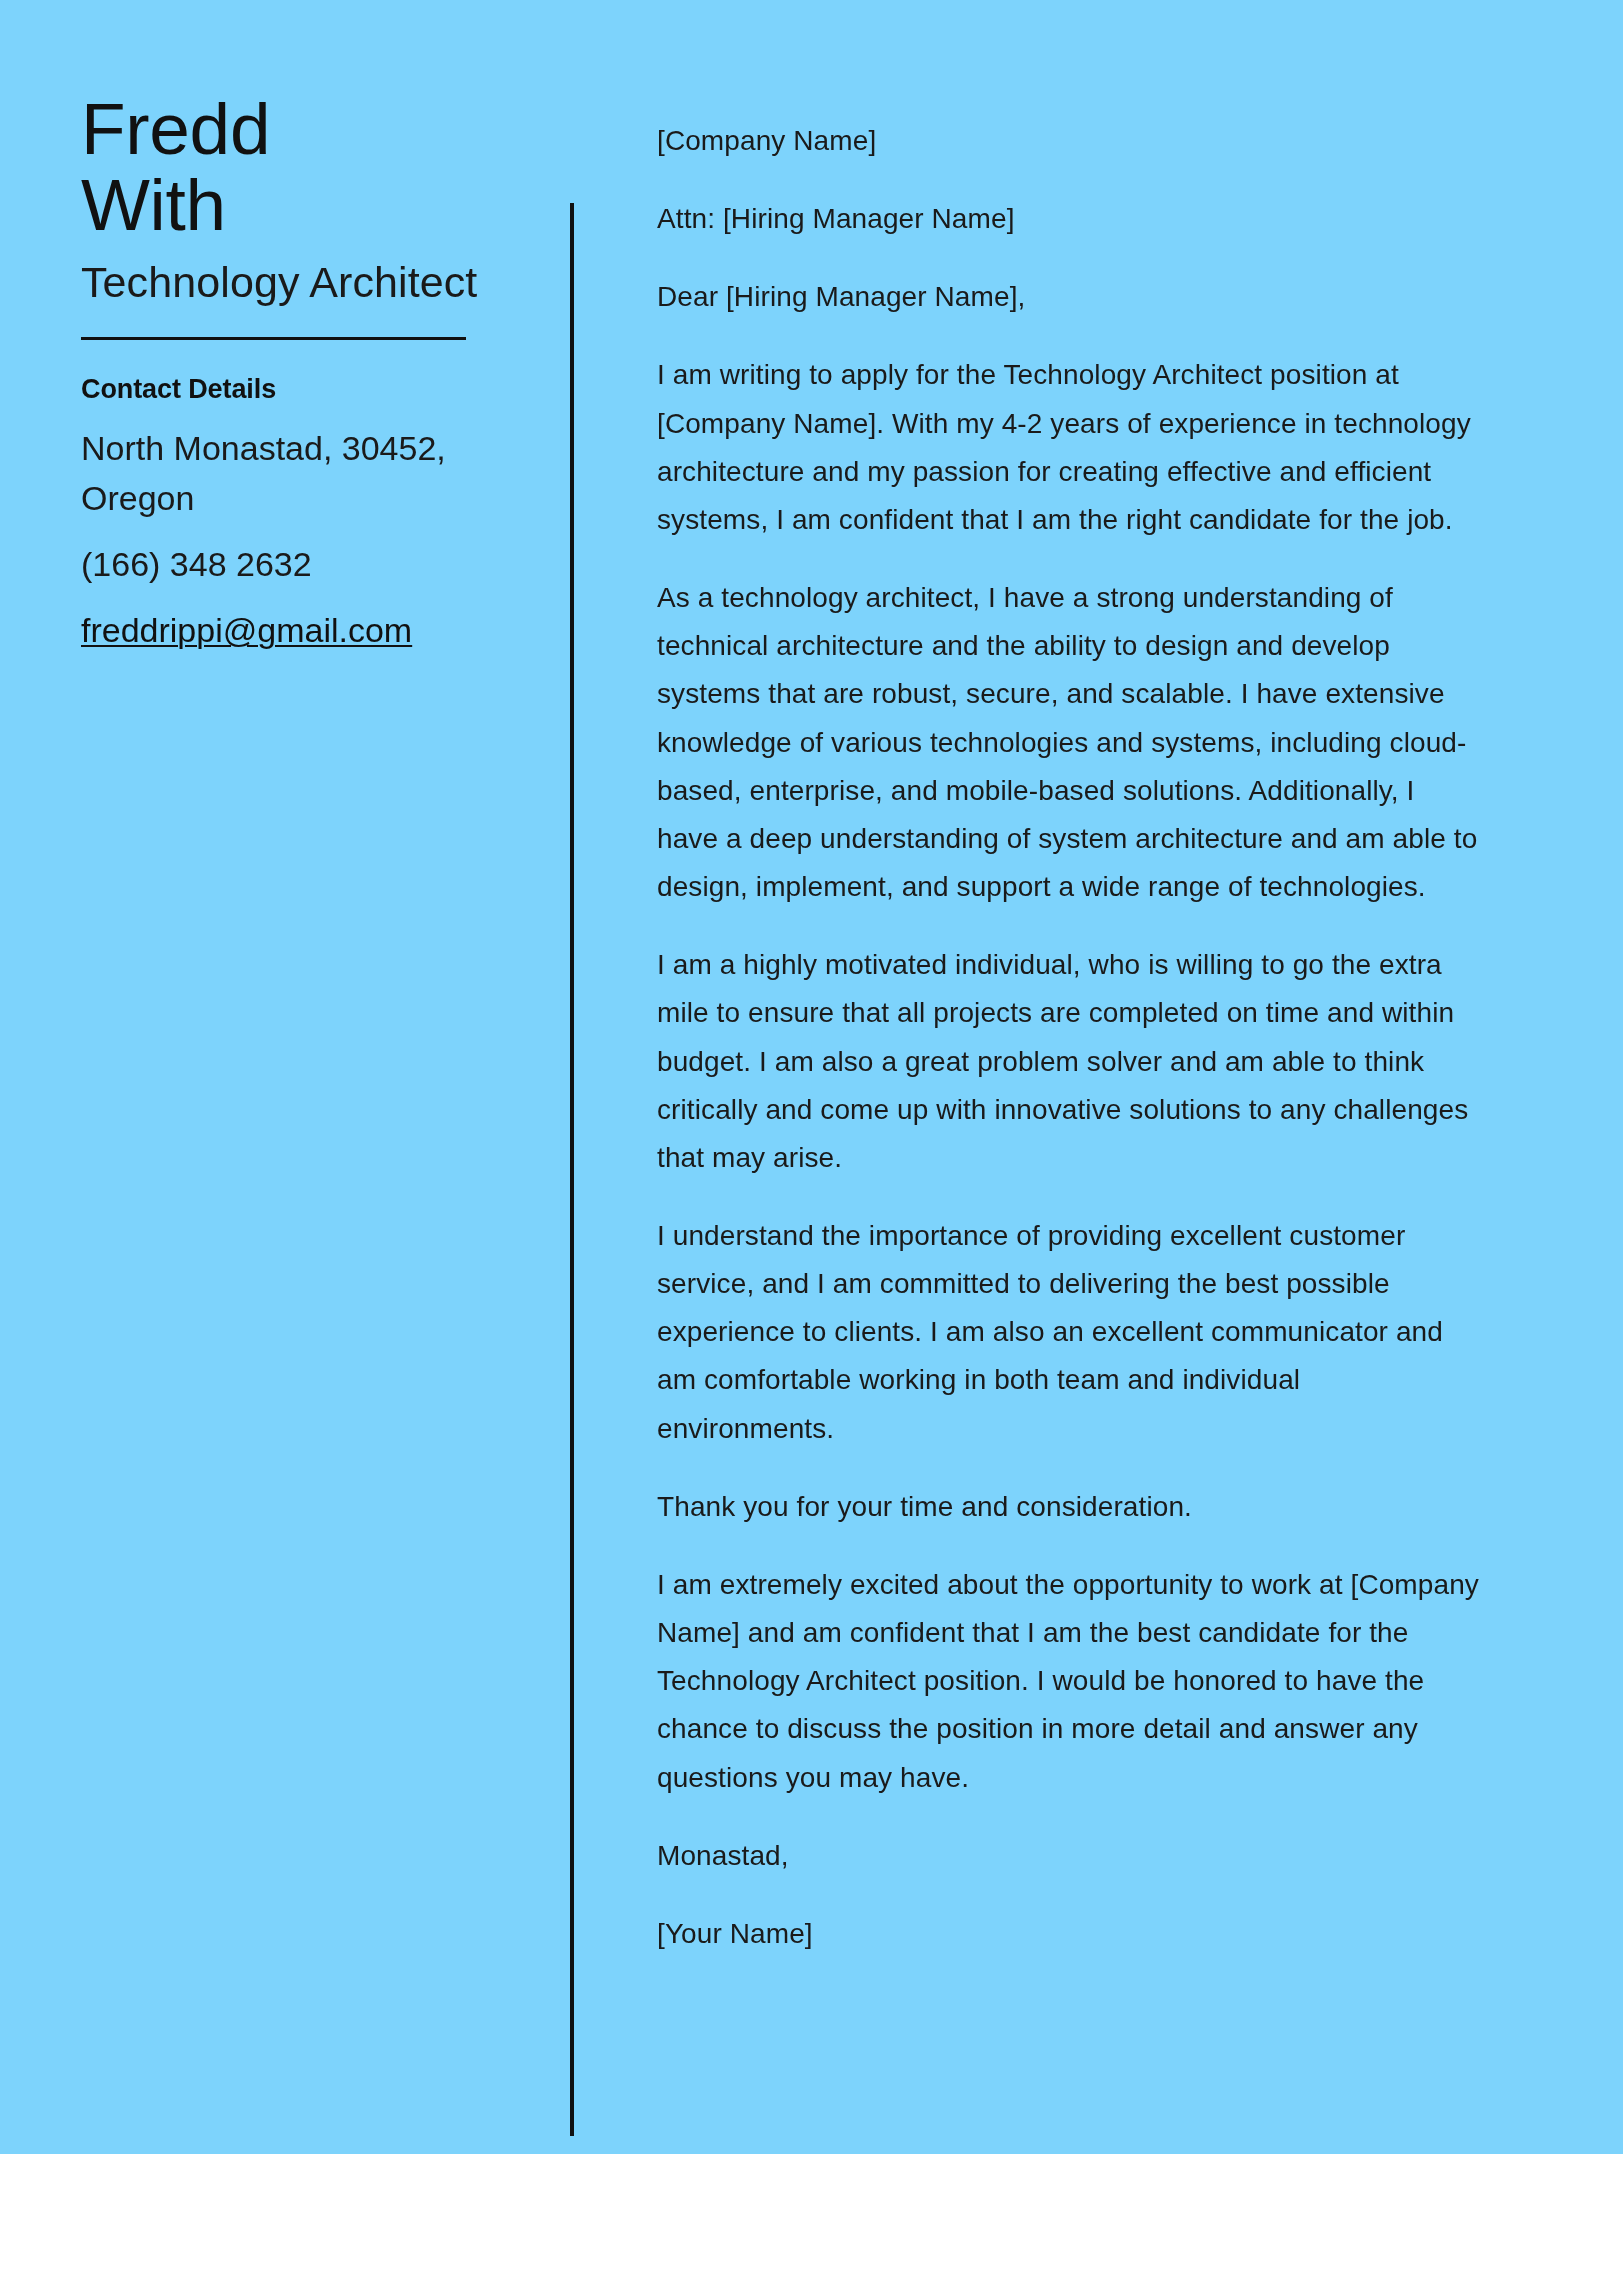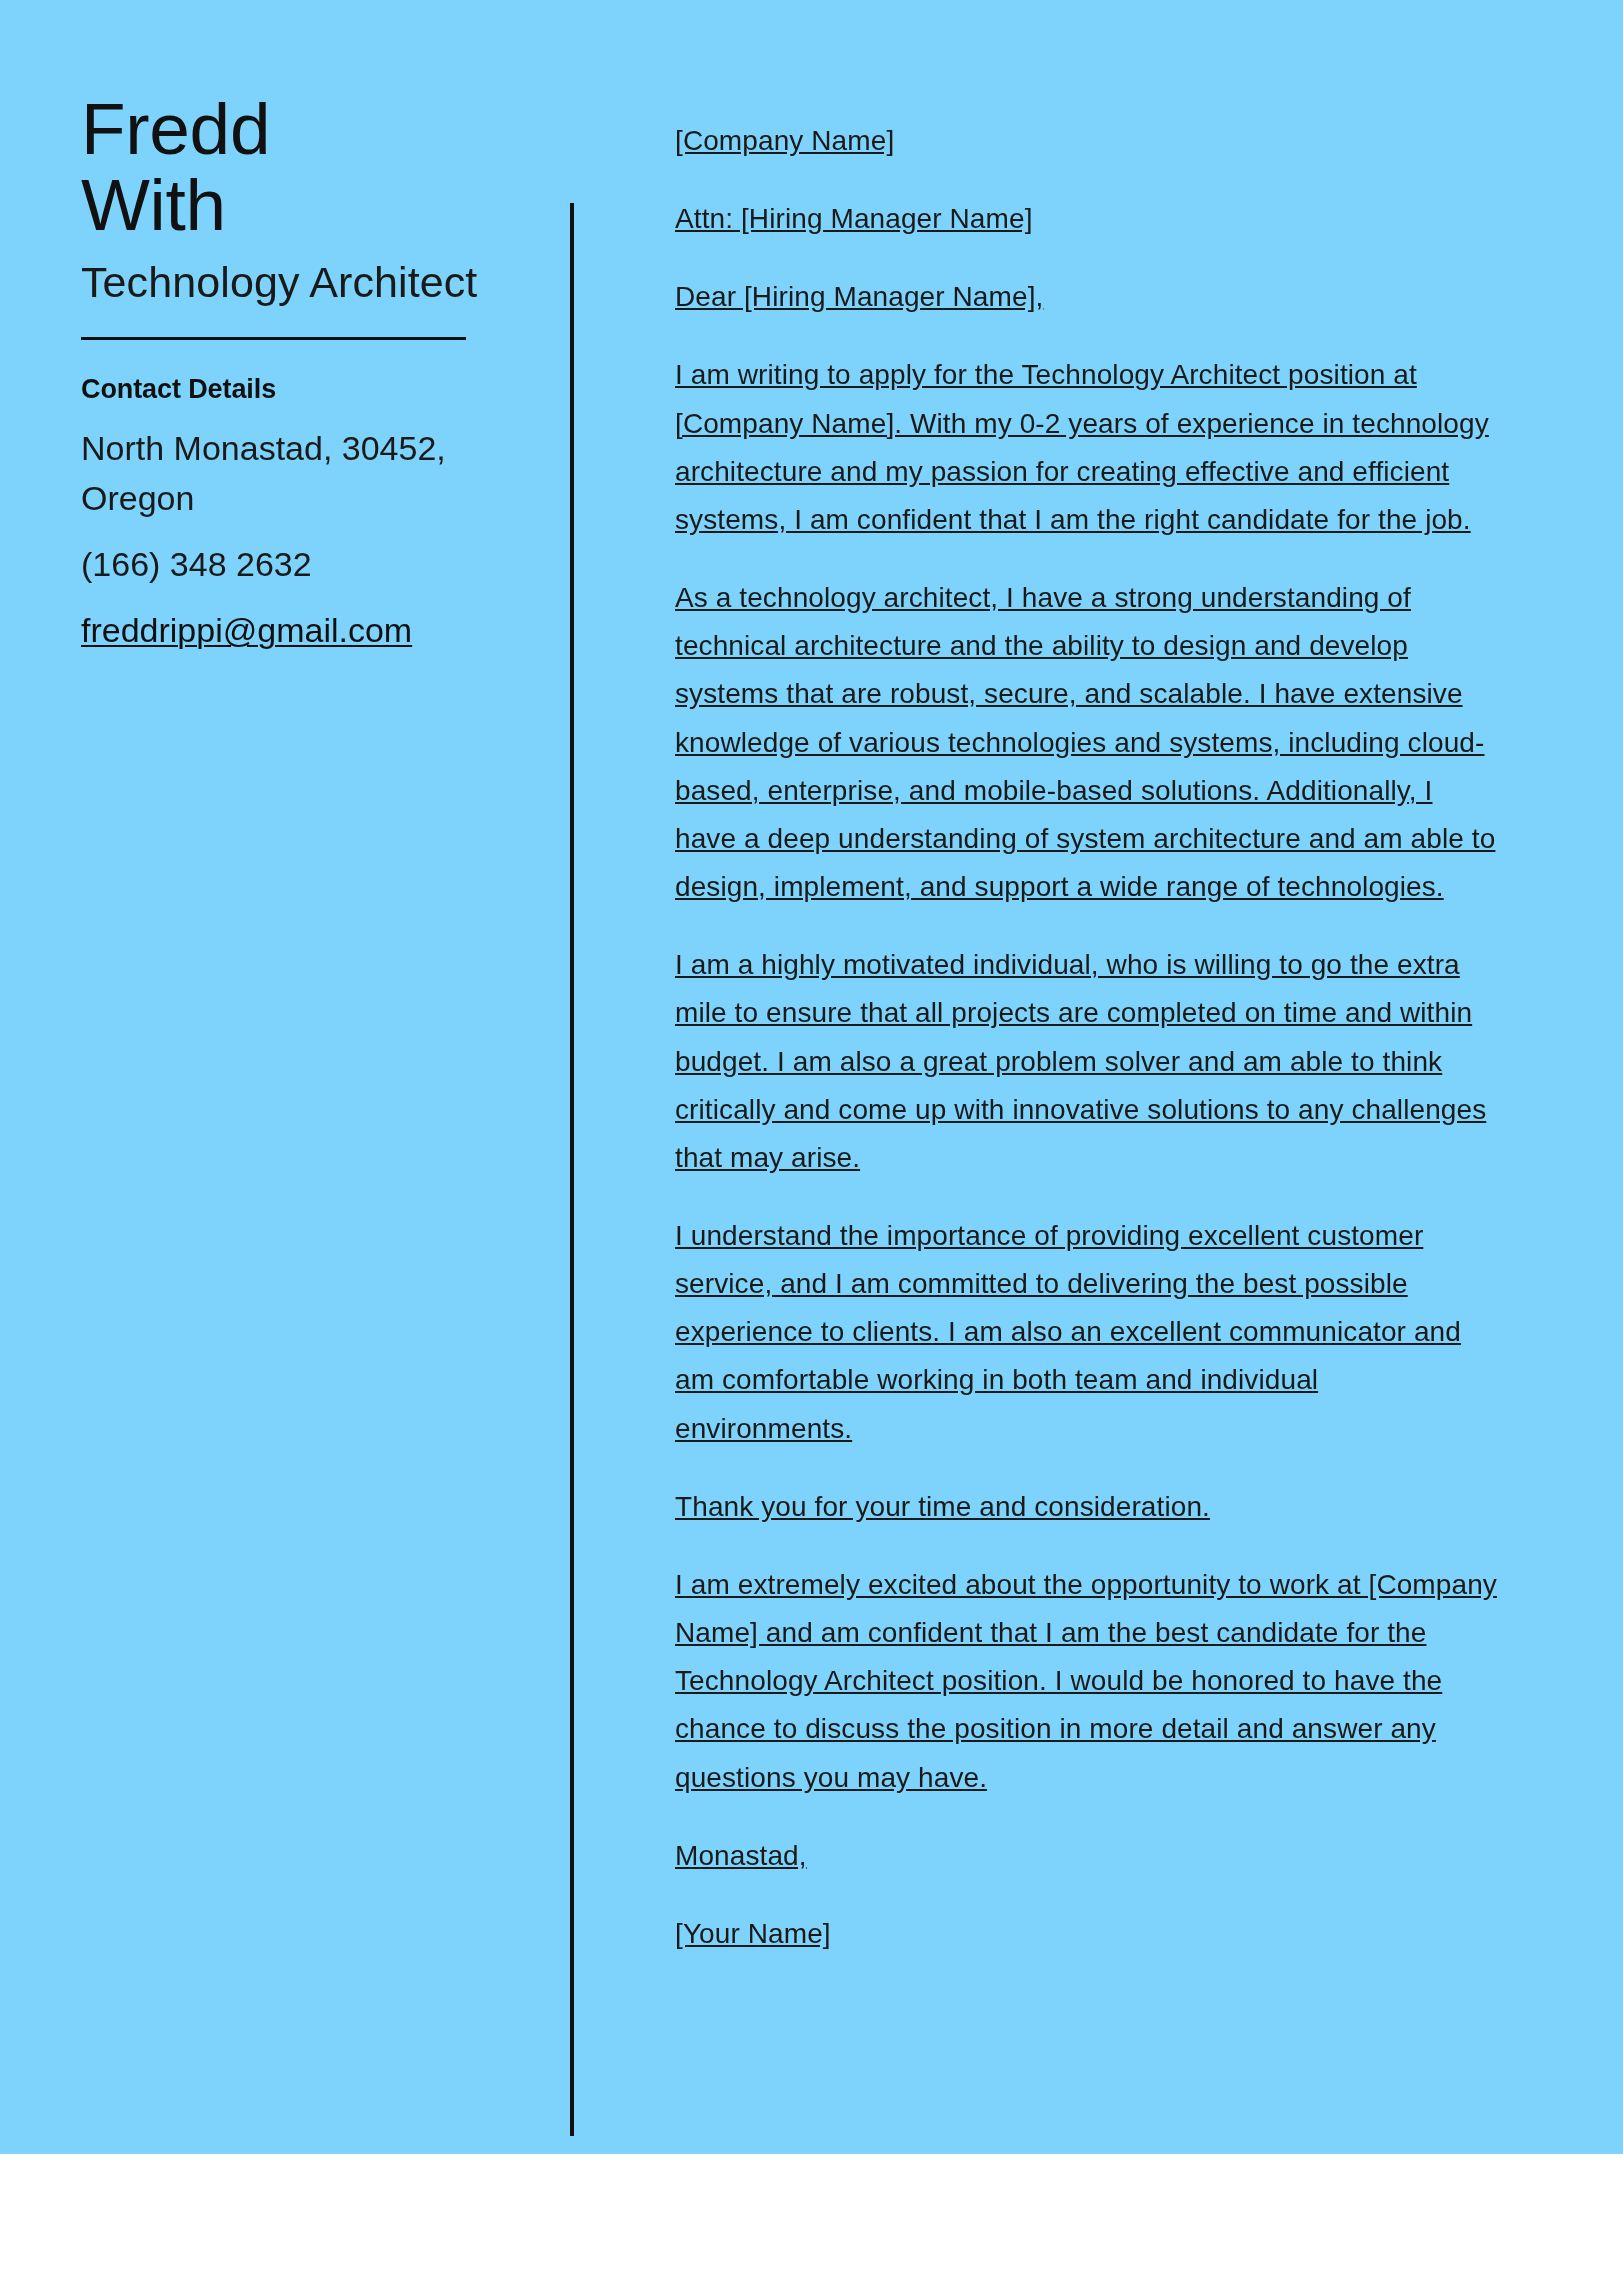--- a/index.html
+++ b/index.html
@@ -109,10 +109,9 @@
   
   .letter {
     position: absolute;
-    left: 675px;
+    left: 657px;
     top: 117px;
     width: 826px;
-    text-decoration: underline;
   }
 
   .letter p {

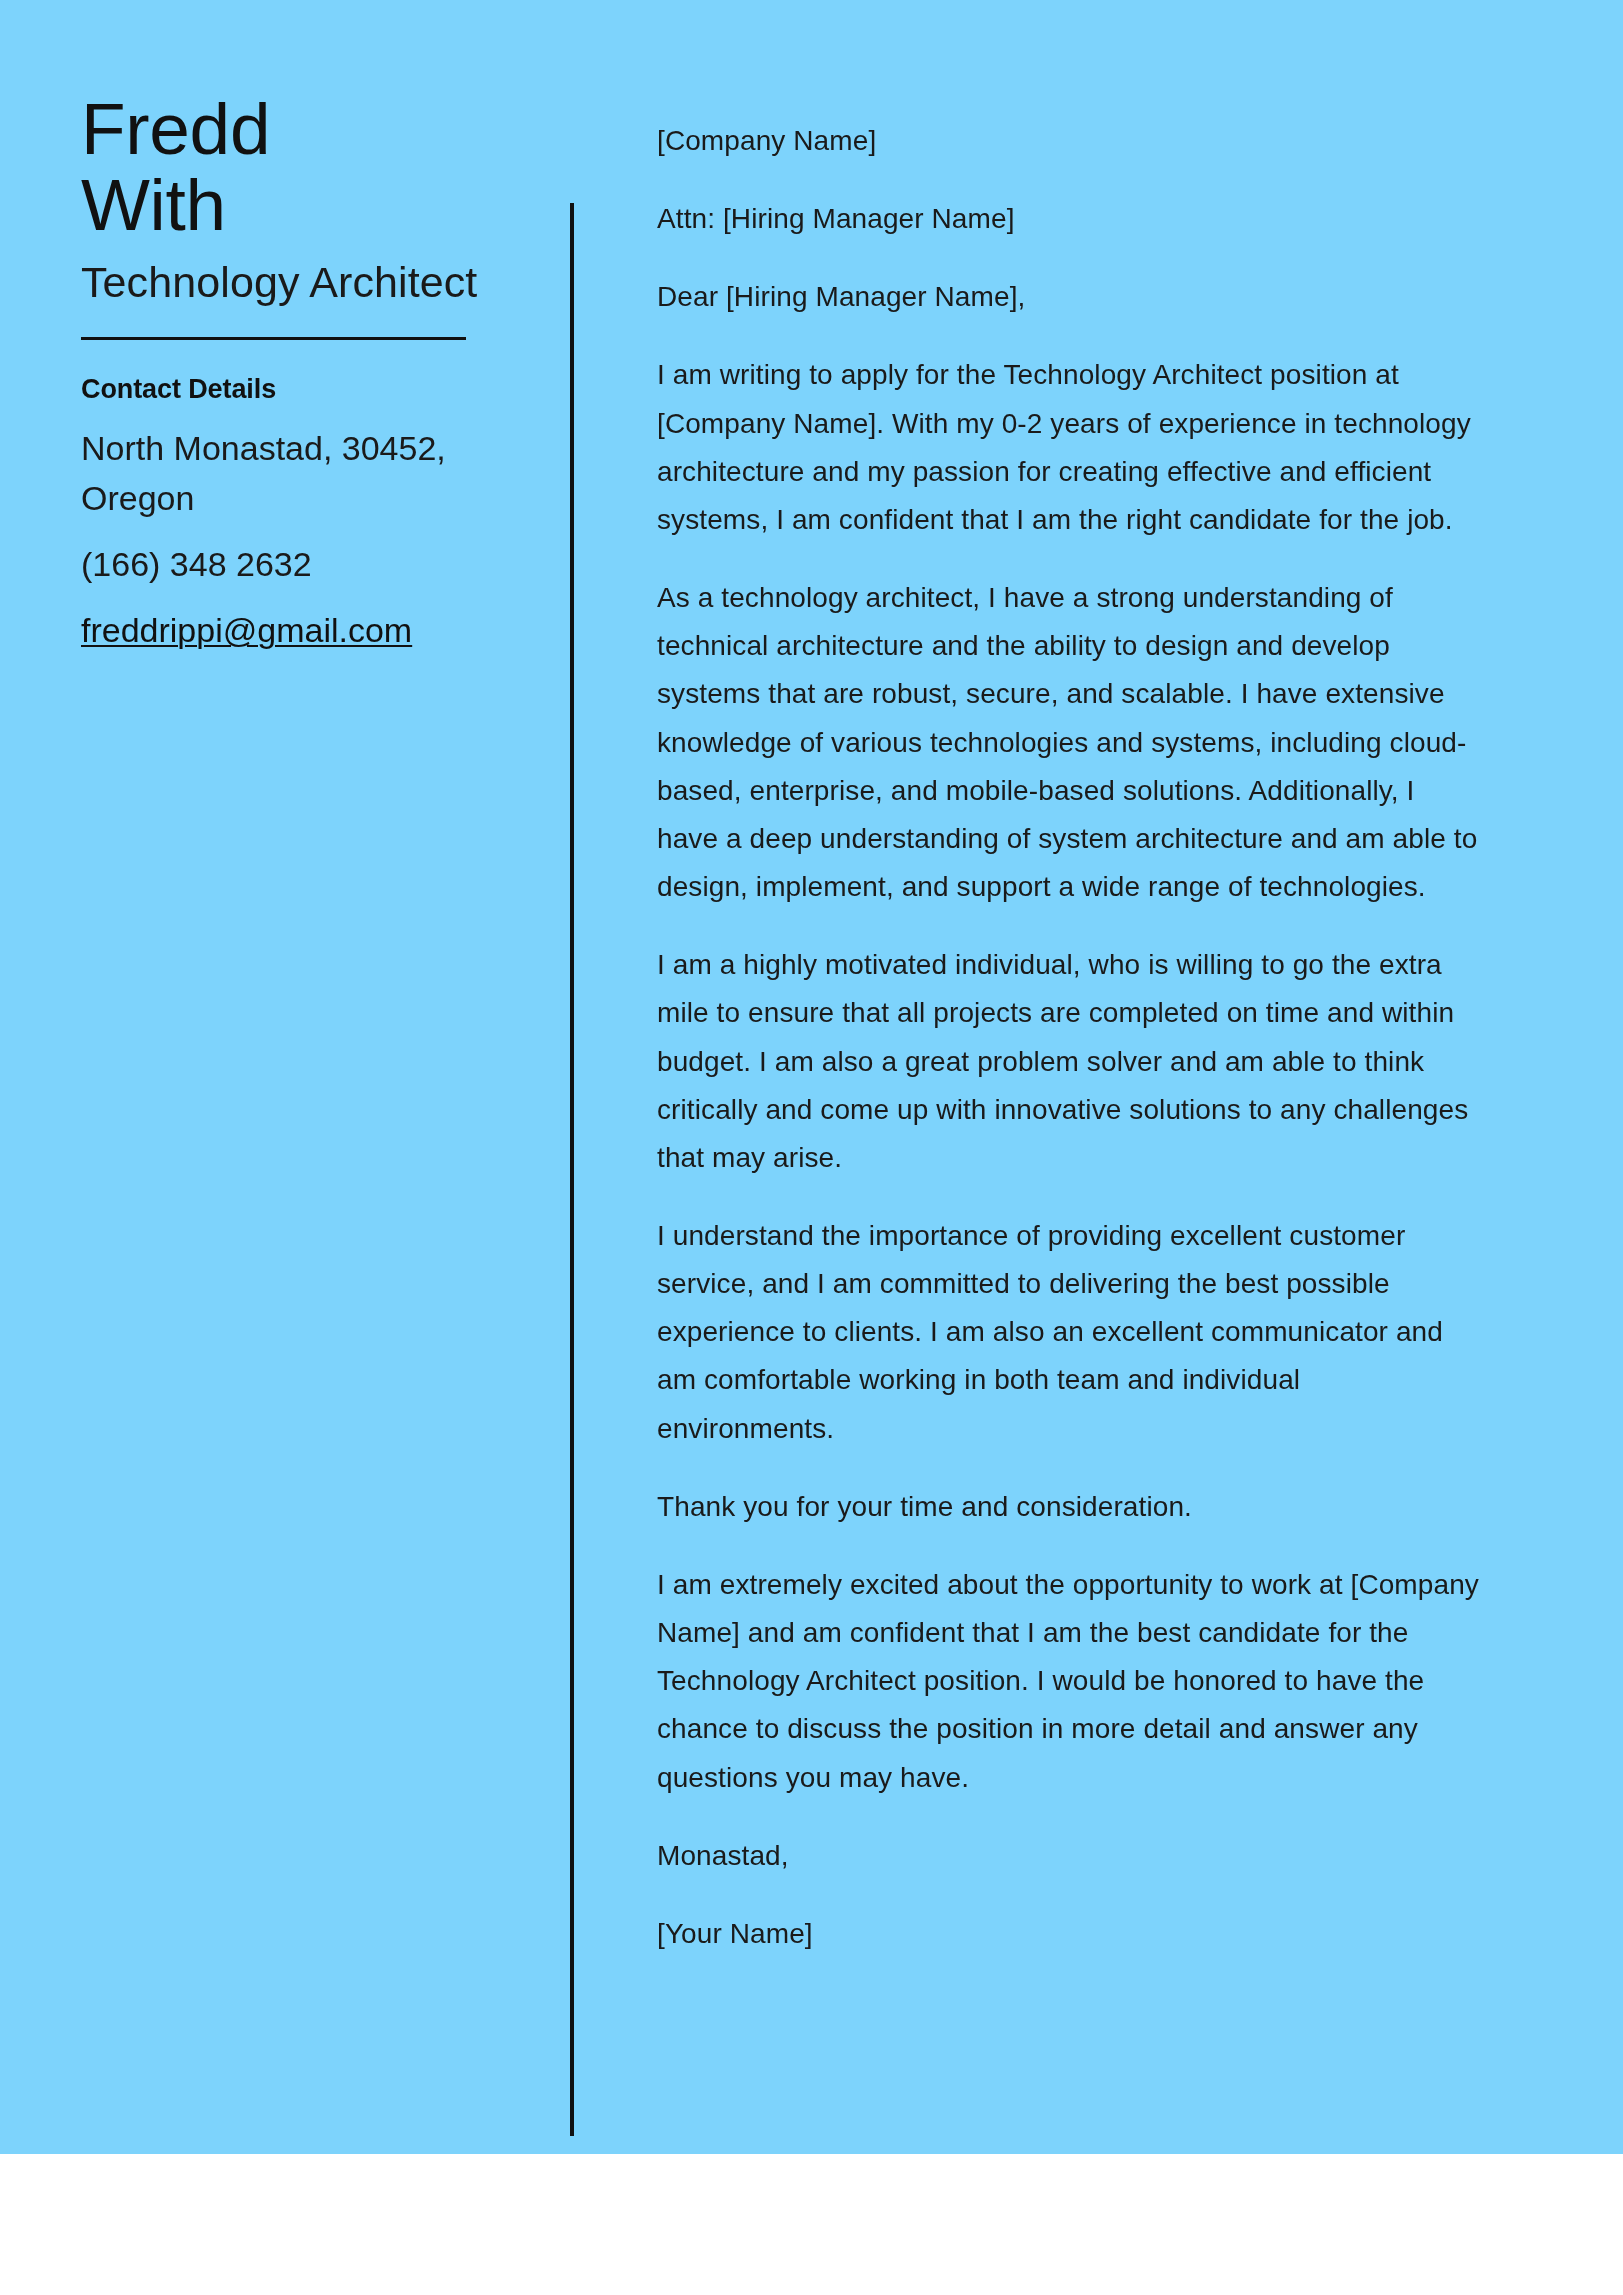--- a/index.html
+++ b/index.html
@@ -162,7 +162,7 @@
 
     <p>Dear [Hiring Manager Name],</p>
 
-    <p>I am writing to apply for the Technology Architect position at [Company Name]. With my 0-2 years of experience in technology architecture and my passion for creating effective and efficient systems, I am confident that I am the right candidate for the job.</p>
+    <p>I am writing to apply for the Technology Architect position at [Company Name]. With my 4-2 years of experience in technology architecture and my passion for creating effective and efficient systems, I am confident that I am the right candidate for the job.</p>
 
     <p>As a technology architect, I have a strong understanding of technical architecture and the ability to design and develop systems that are robust, secure, and scalable. I have extensive knowledge of various technologies and systems, including cloud-based, enterprise, and mobile-based solutions. Additionally, I have a deep understanding of system architecture and am able to design, implement, and support a wide range of technologies.</p>
 

